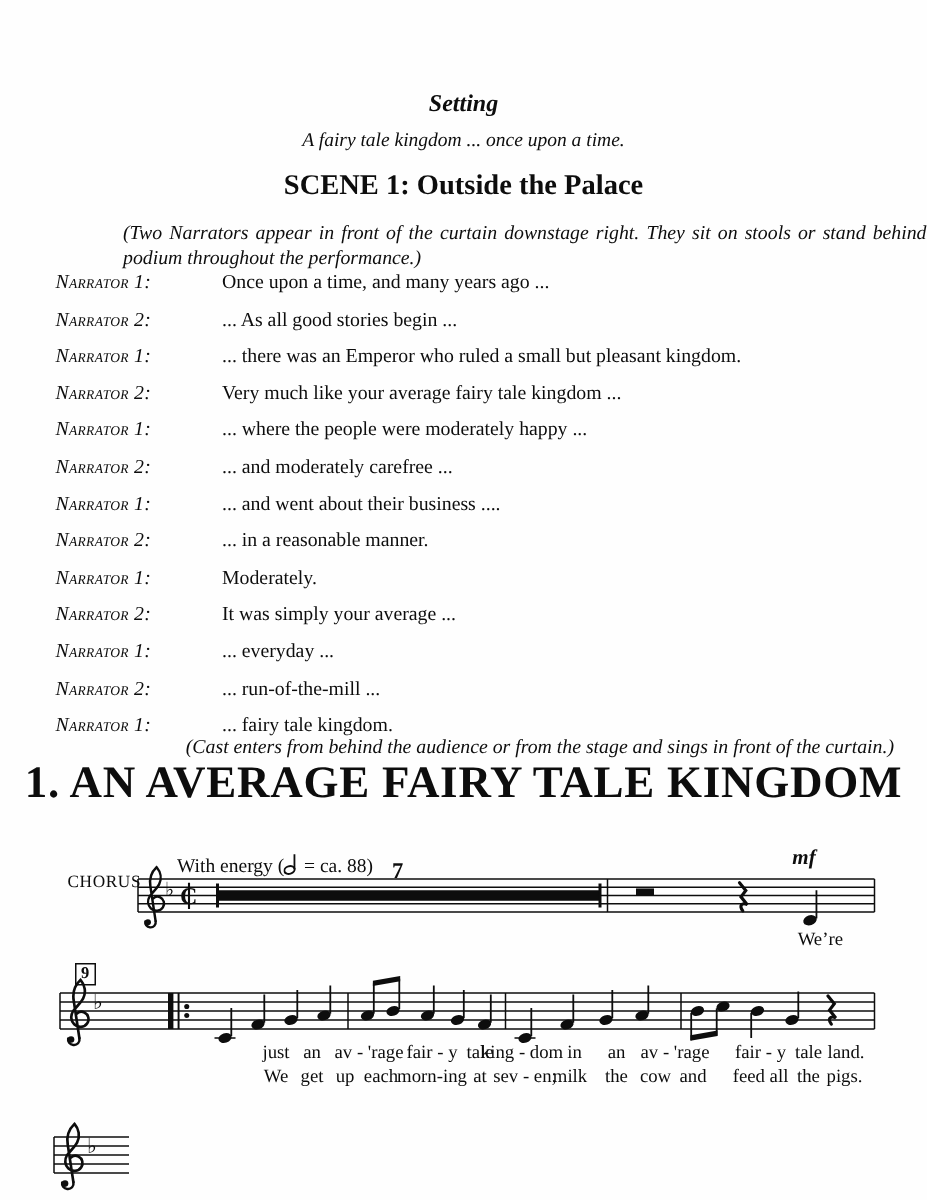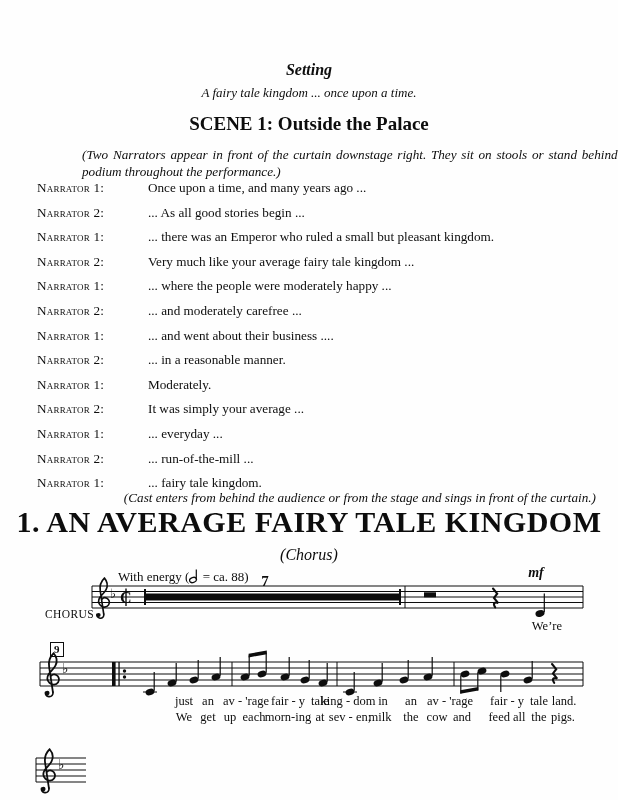--- a/index.html
+++ b/index.html
@@ -15,7 +15,7 @@
   .scene-h{top:113px;font-size:19px;font-weight:bold;}
   .sd1{top:146px;left:36px;width:547px;font-size:13.2px;font-style:italic;line-height:1.32;text-align:justify;margin-left:46px;}
   .dlg-row{left:0;width:618px;height:20px;font-size:13.2px;}
-  .dlg-speaker{position:absolute;left:37px;font-variant:small-caps;letter-spacing:.2px;}
+  .dlg-speaker{position:absolute;left:37px;font-variant:small-caps;letter-spacing:.2px;font-style:italic;}
   .dlg-line{position:absolute;left:148px;}
   .sd2{top:490px;left:36px;width:560px;font-size:13.2px;font-style:italic;text-align:right;}
   .song-title{top:505px;font-size:30px;font-weight:bold;letter-spacing:.5px;}

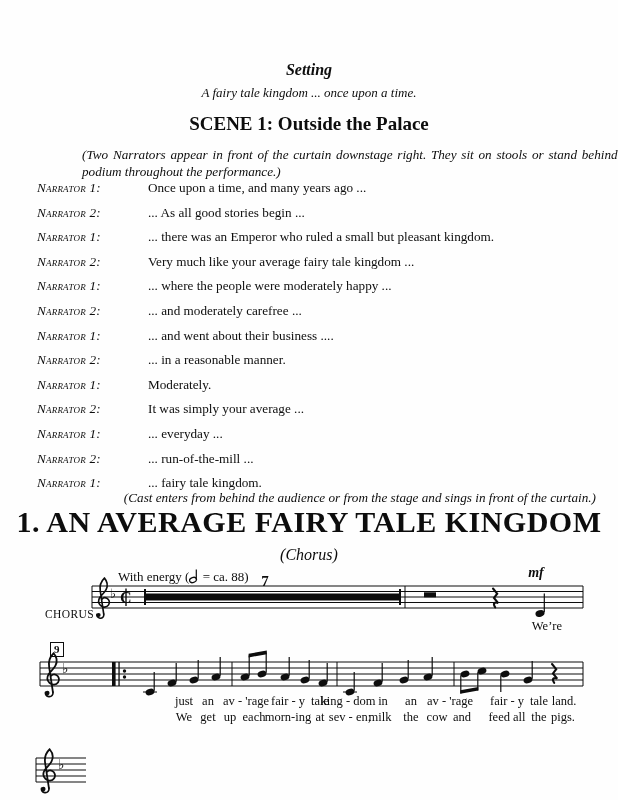--- a/index.html
+++ b/index.html
@@ -98,7 +98,6 @@
   <div class="abs sd2">(Cast enters from behind the audience or from the stage and sings in front of the curtain.)</div>
 
   <div class="abs center song-title">1. AN AVERAGE FAIRY TALE KINGDOM</div>
-  <div class="abs center song-sub">(Chorus)</div>
 
   <svg class="music-svg" viewBox="0 0 618 800">
     <defs>

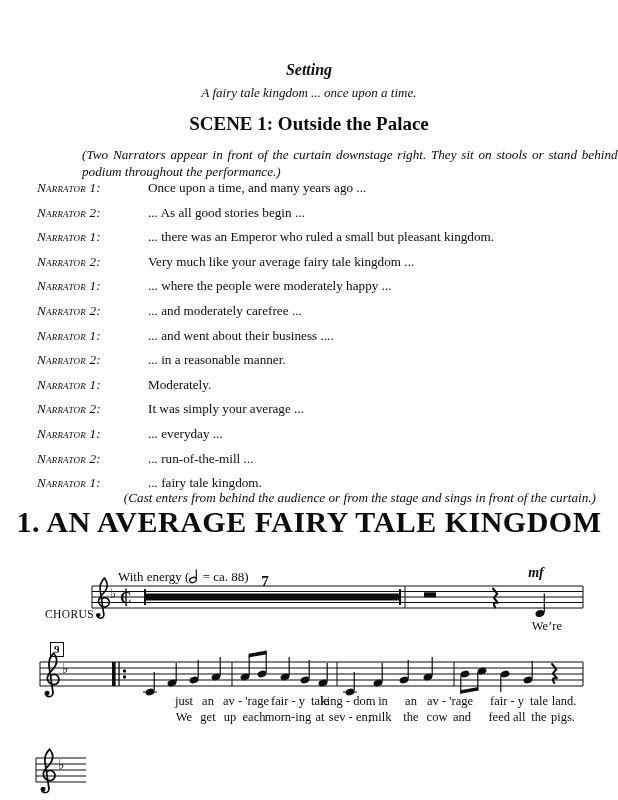--- a/index.html
+++ b/index.html
@@ -23,7 +23,7 @@
   .tempo{top:568px;left:118px;font-size:13px;font-weight:normal;}
   .tempo svg{vertical-align:-3px;}
   .mrest-num{top:573px;left:252px;width:26px;text-align:center;font-size:15px;font-weight:bold;}
-  .chorus-lbl{top:608px;left:45px;font-size:11.5px;letter-spacing:.4px;}
+  .chorus-lbl{top:582px;left:45px;font-size:11.5px;letter-spacing:.4px;}
   .dyn{top:565px;left:518px;width:36px;text-align:center;font-size:14px;font-weight:bold;font-style:italic;}
   .pickup-lyric{top:619px;left:518px;width:44px;text-align:right;font-size:12.5px;}
   .rehearsal{top:642px;left:50px;font-size:11px;font-weight:bold;border:1.2px solid #0d0d0d;padding:0 3px;line-height:13px;}

